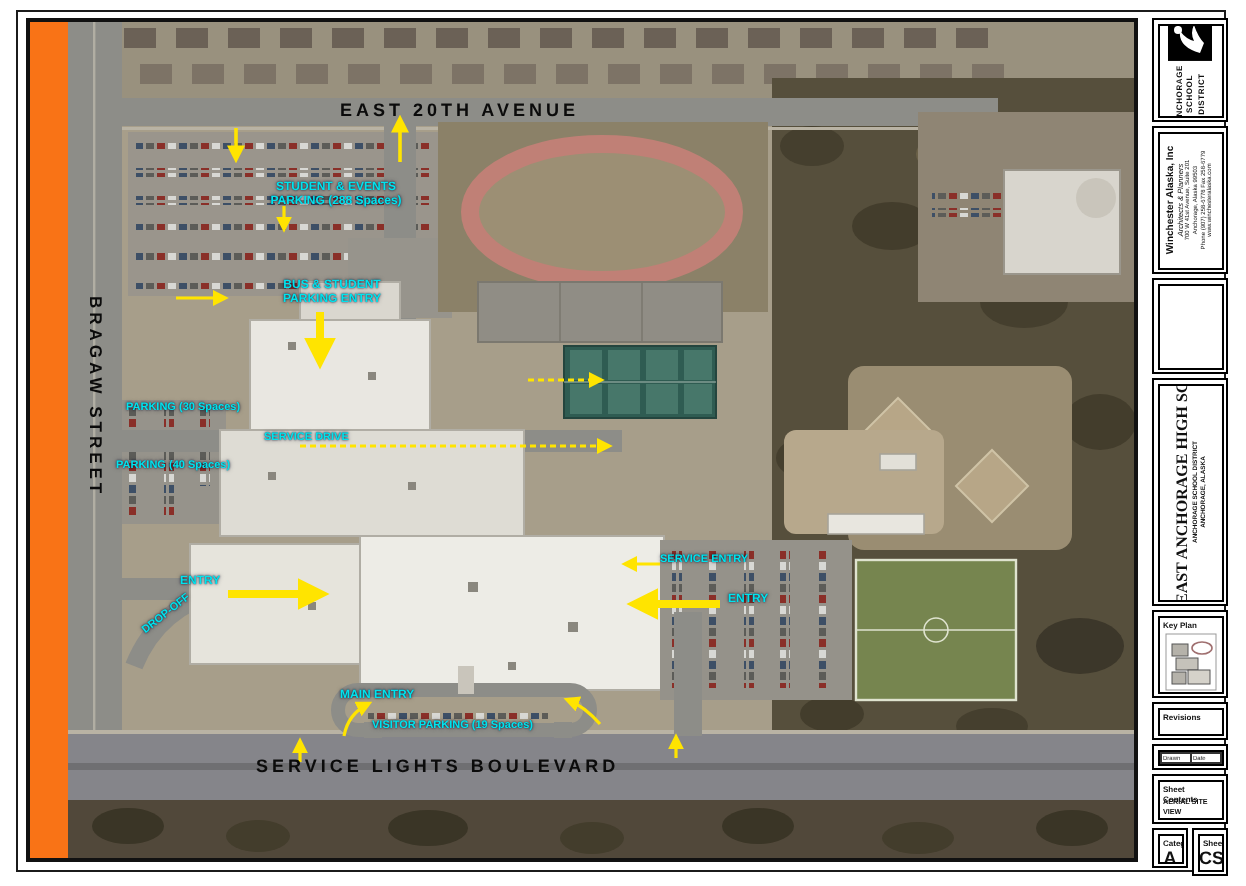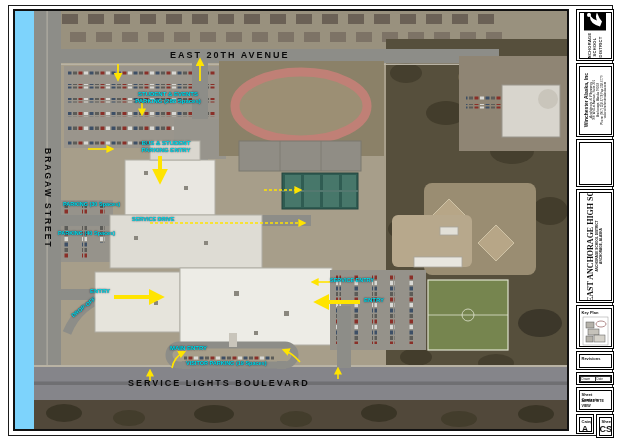--- a/index.html
+++ b/index.html
@@ -6,7 +6,7 @@
   body{width:623px;height:443px;position:relative;font-family:"Liberation Sans",sans-serif;overflow:hidden;}
   .outer-border{position:absolute;left:8px;top:5px;width:605px;height:431px;border:1.5px solid #1b1b1b;box-sizing:border-box;background:#fff;}
   
-  .map-frame{position:absolute;left:13px;top:9px;width:556px;height:422px;border:2px solid #111;box-sizing:border-box;background:#7dd3fc;}
+  .map-frame{position:absolute;left:13px;top:9px;width:556px;height:422px;border:2px solid #111;box-sizing:border-box;background:#f97316;}
   .photo{position:absolute;left:19px;top:0;width:533px;height:418px;background:#a79e8a;overflow:hidden;}
   .photo svg{position:absolute;left:0;top:0;}
   .lbl{position:absolute;white-space:nowrap;line-height:1.12;}

